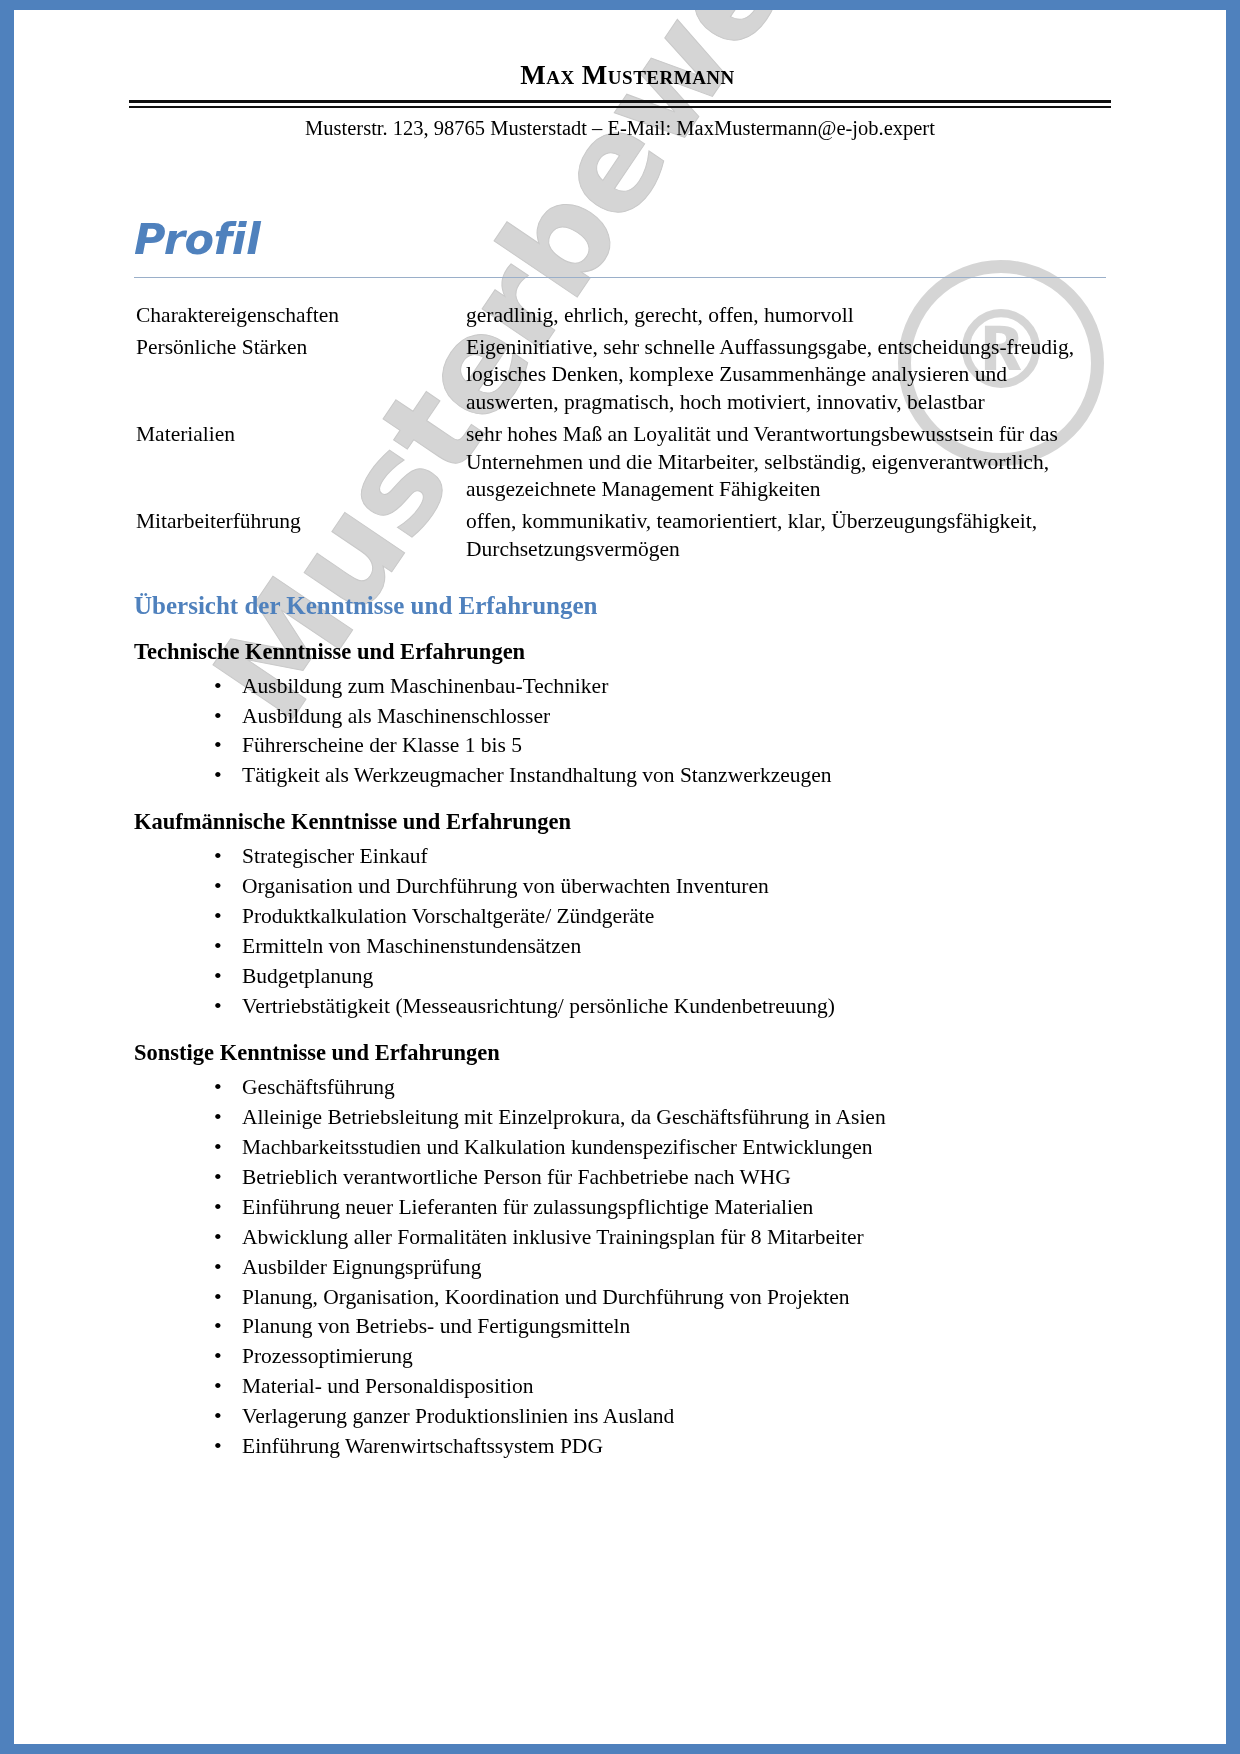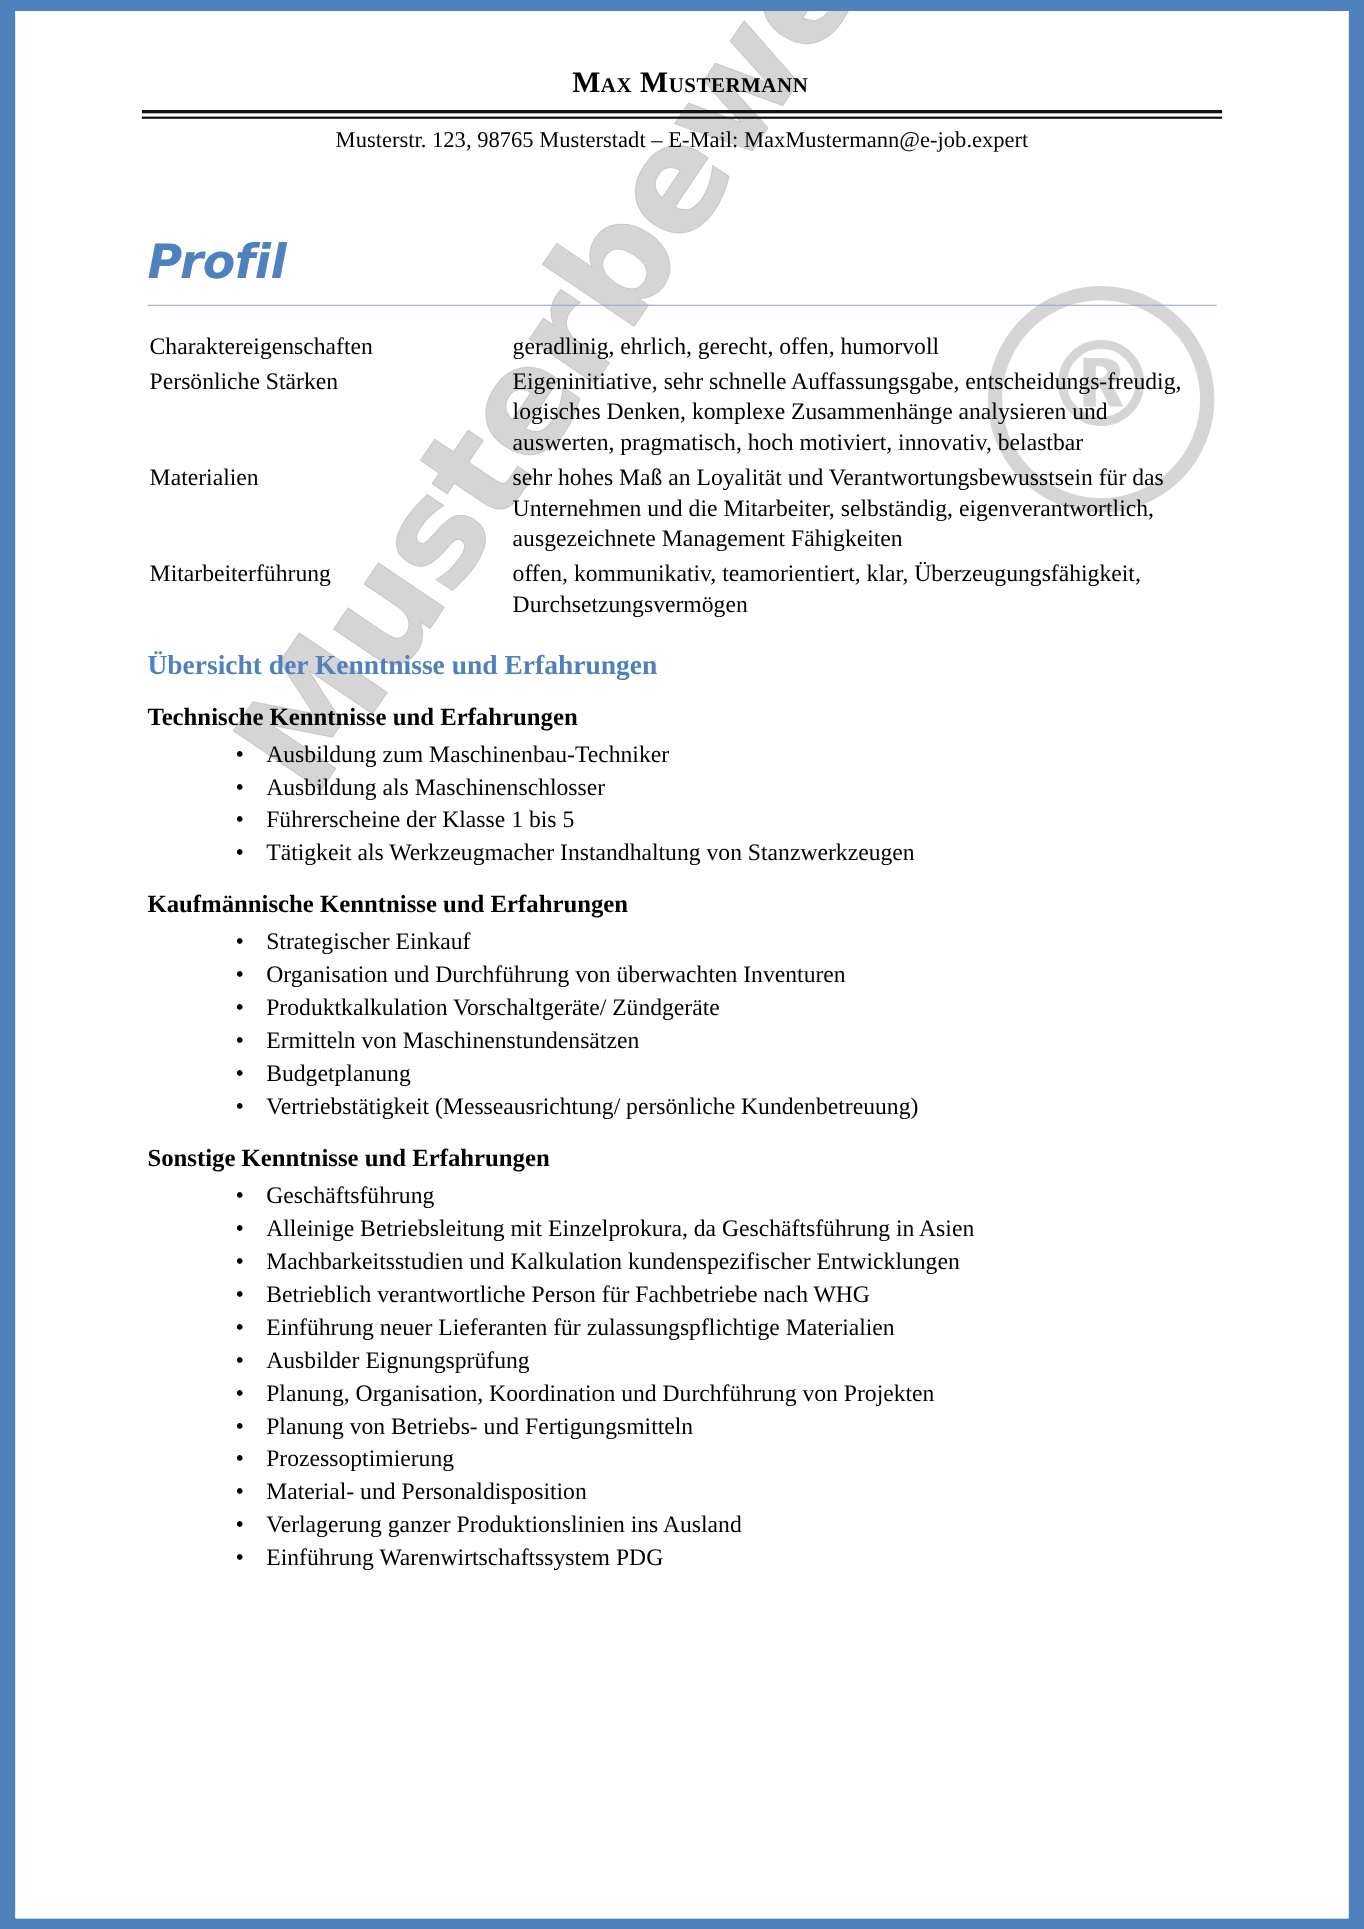--- a/index.html
+++ b/index.html
@@ -254,6 +254,7 @@
         <li>Machbarkeitsstudien und Kalkulation kundenspezifischer Entwicklungen</li>
         <li>Betrieblich verantwortliche Person für Fachbetriebe nach WHG</li>
         <li>Einführung neuer Lieferanten für zulassungspflichtige Materialien</li>
+        <li>Abwicklung aller Formalitäten inklusive Trainingsplan für 8 Mitarbeiter</li>
         <li>Ausbilder Eignungsprüfung</li>
         <li>Planung, Organisation, Koordination und Durchführung von Projekten</li>
         <li>Planung von Betriebs- und Fertigungsmitteln</li>

